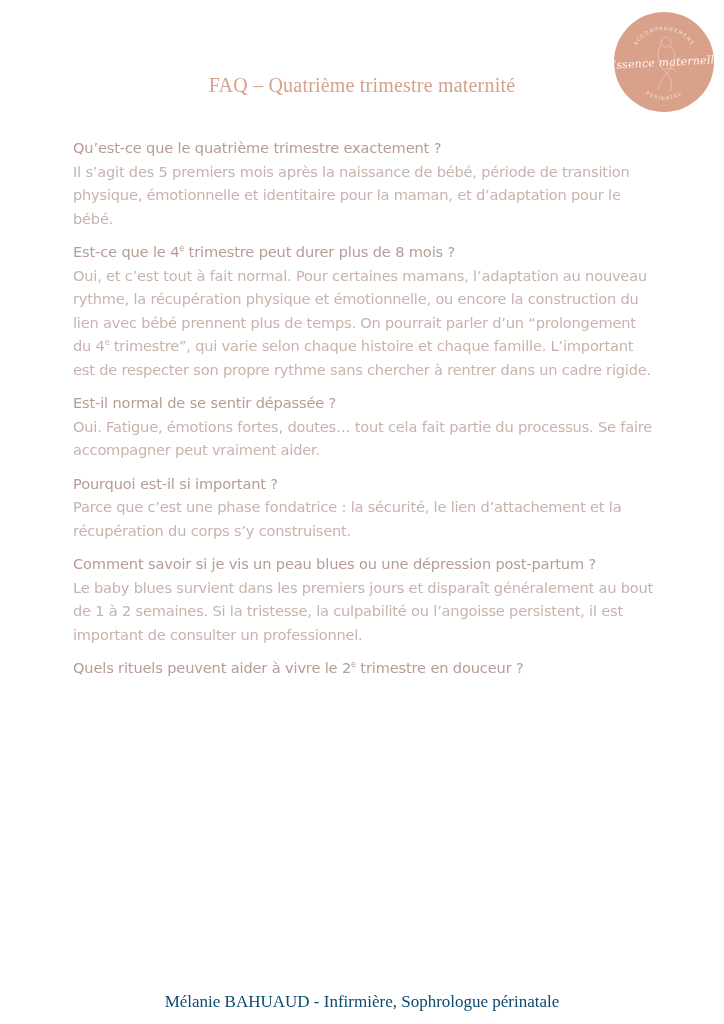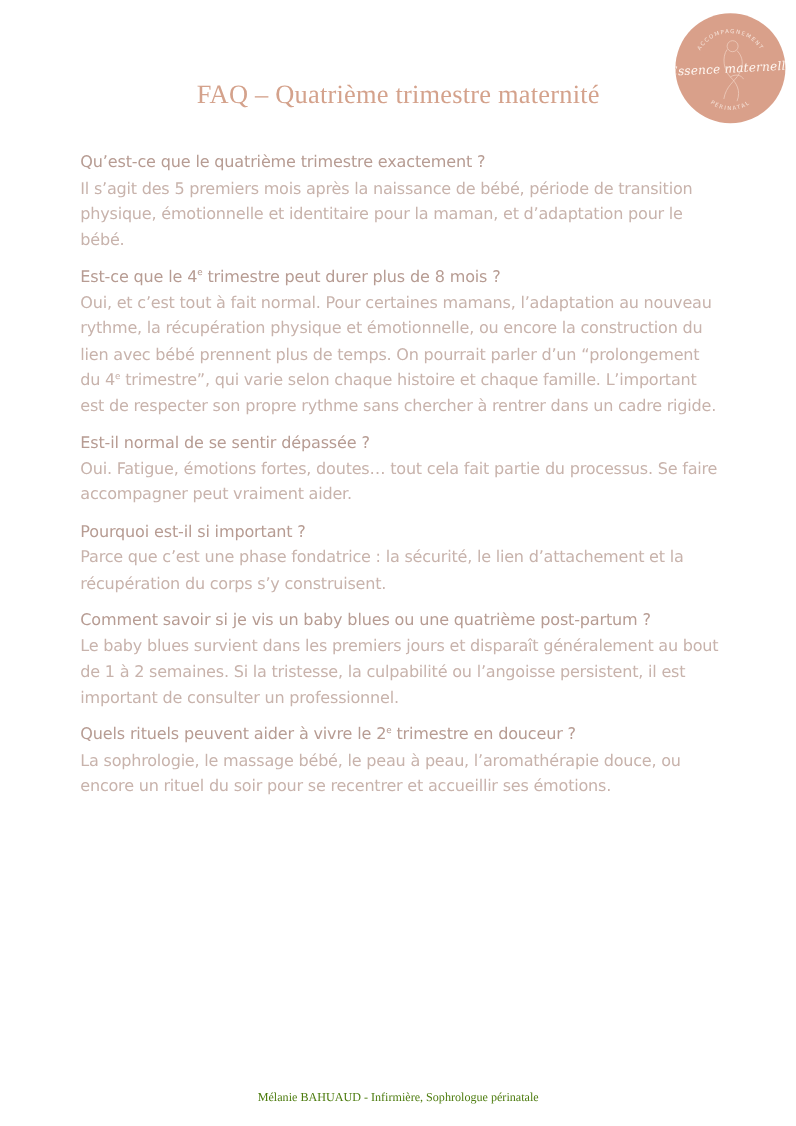--- a/index.html
+++ b/index.html
@@ -52,7 +52,7 @@
     top: 74px;
     text-align: center;
     font-family: "Liberation Serif", serif;
-    font-size: 24px;
+    font-size: 20px;
     color: #d4a28c;
     letter-spacing: 0.2px;
   }

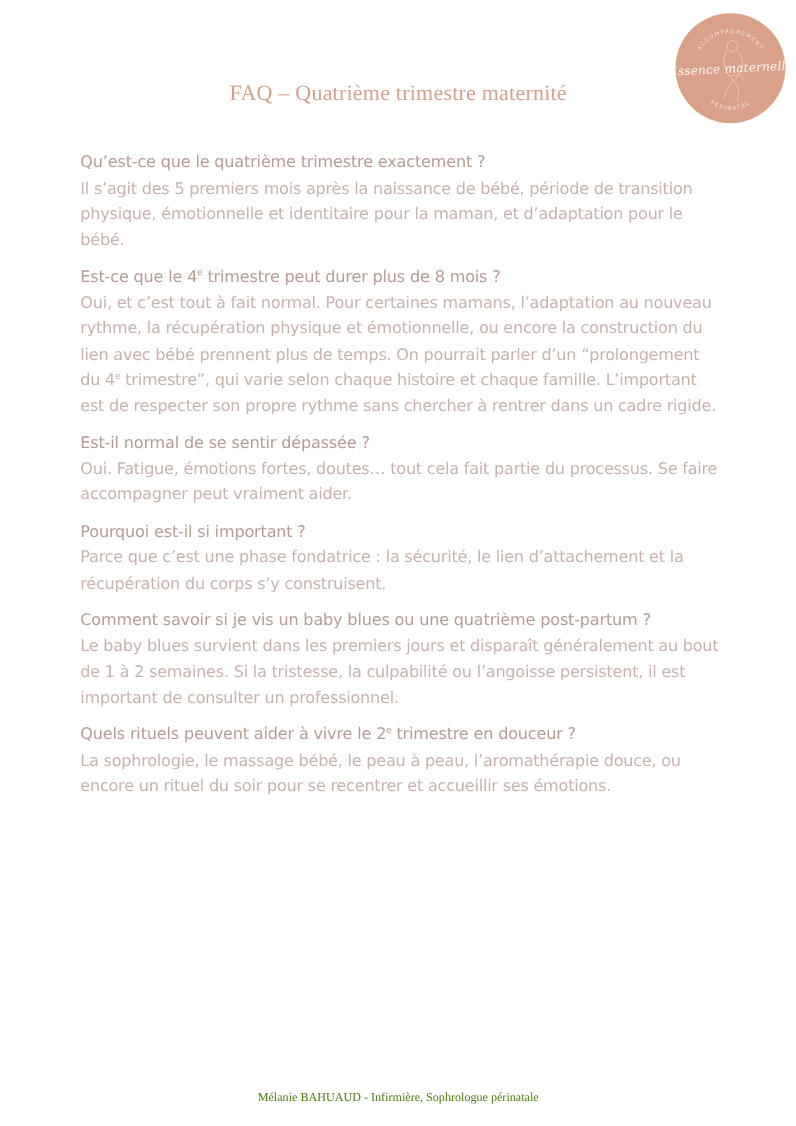--- a/index.html
+++ b/index.html
@@ -147,7 +147,7 @@
     </div>
 
     <div class="faq-item">
-      <div class="q">Comment savoir si je vis un baby blues ou une quatrième post-partum ?</div>
+      <div class="q">Comment savoir si je vis un peau blues ou une dépression post-partum ?</div>
       <div class="a">Le baby blues survient dans les premiers jours et disparaît généralement au bout de 1 à 2 semaines. Si la tristesse, la culpabilité ou l’angoisse persistent, il est important de consulter un professionnel.</div>
     </div>
 

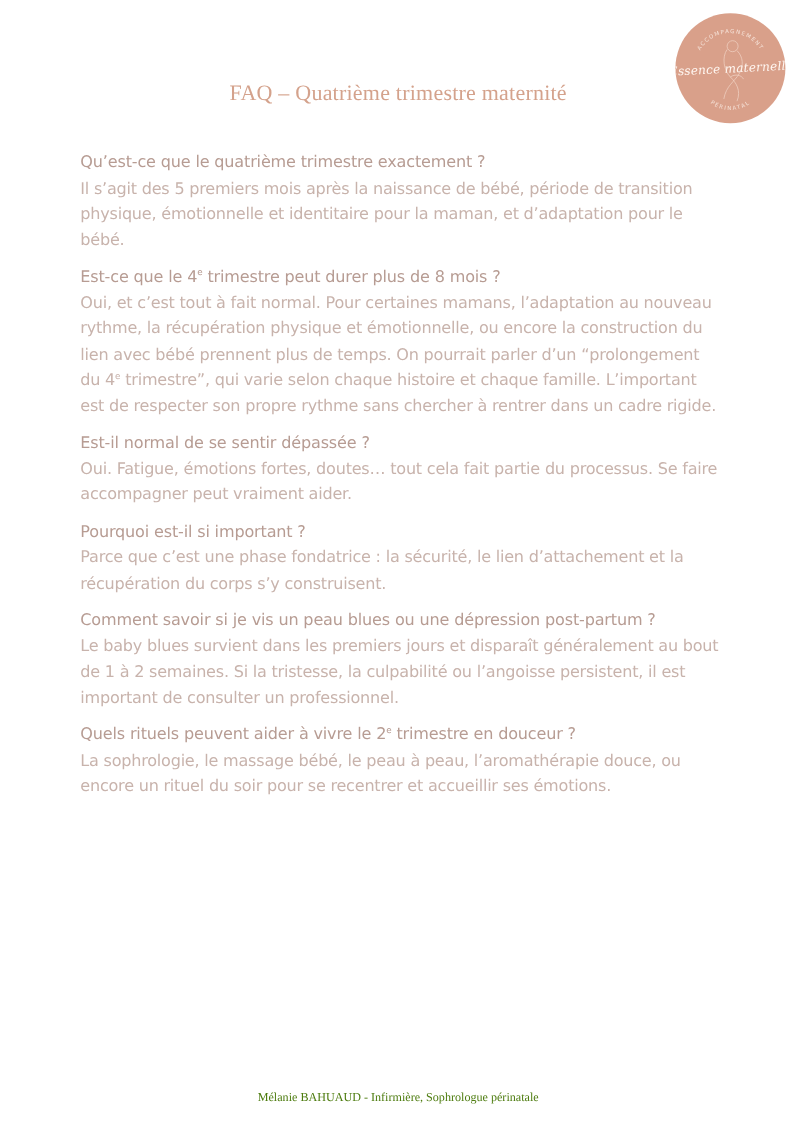--- a/index.html
+++ b/index.html
@@ -153,7 +153,6 @@
 
     <div class="faq-item">
       <div class="q"><span>Quels rituels peuvent aider à vivre le 2</span><sup class="e">e</sup><span> trimestre en douceur ?</span></div>
-      <div class="a">La sophrologie, le massage bébé, le peau à peau, l’aromathérapie douce, ou encore un rituel du soir pour se recentrer et accueillir ses émotions.</div>
     </div>
 
   </div>

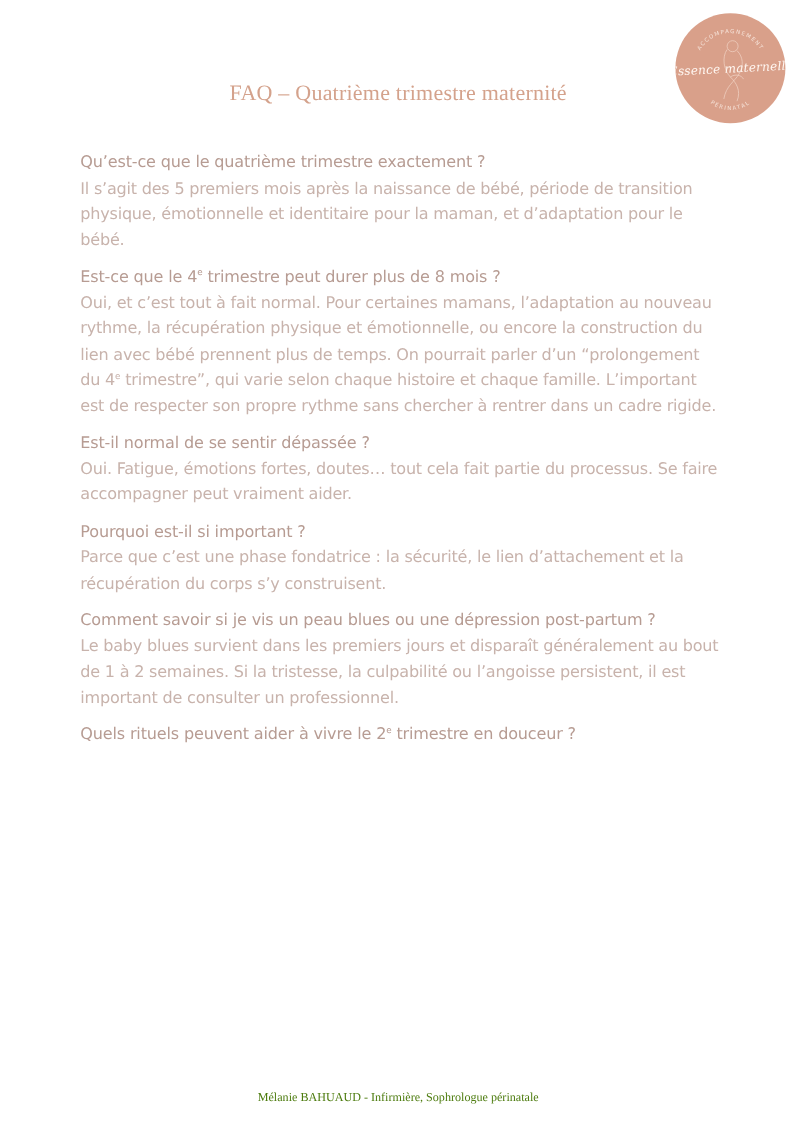--- a/index.html
+++ b/index.html
@@ -91,8 +91,8 @@
     top: 992px;
     text-align: center;
     font-family: "Liberation Serif", serif;
-    font-size: 11px;
-    color: #4d7c0f;
+    font-size: 17px;
+    color: #0c4a6e;
   }
 </style>
 </head>

